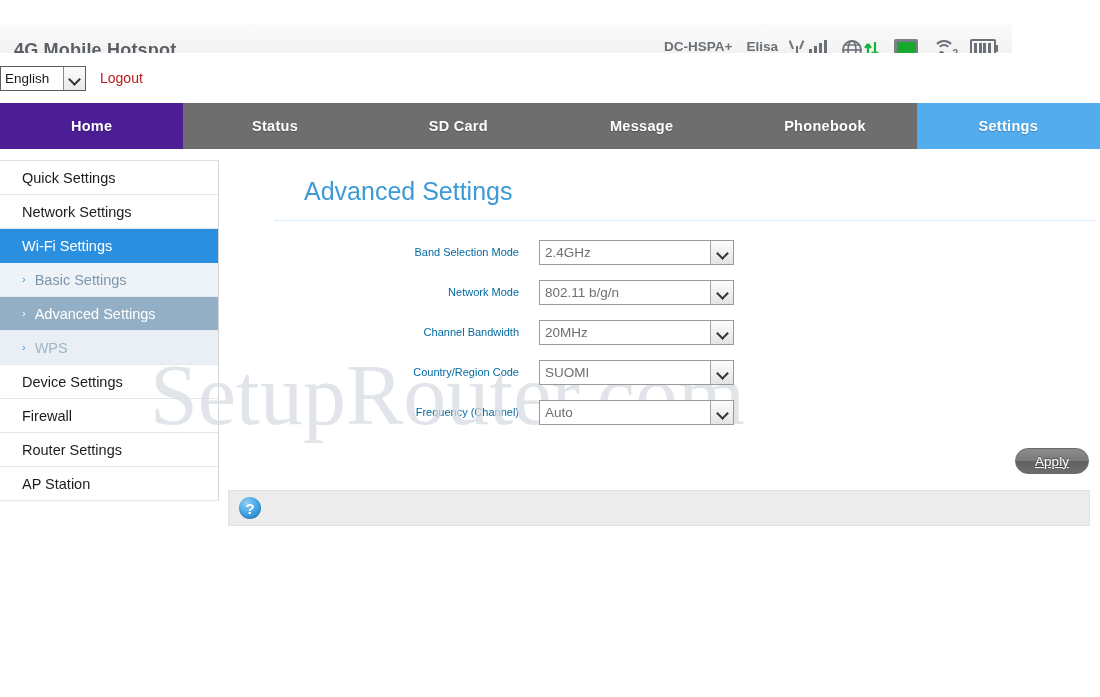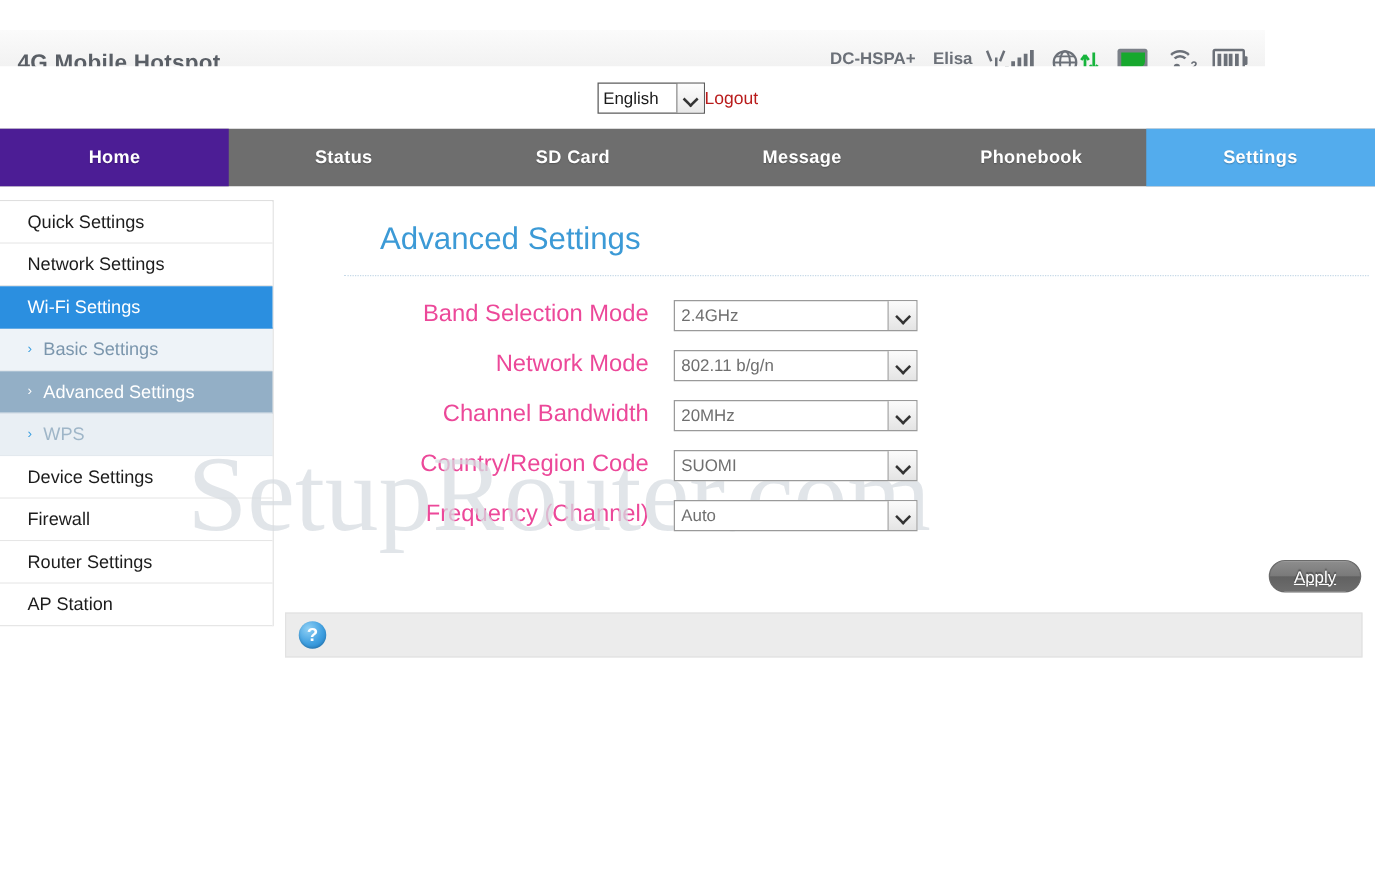--- a/index.html
+++ b/index.html
@@ -106,8 +106,8 @@
   .langrow {
     position: absolute; left: 0; top: 53px; width: 1100px; height: 50px;
     background: #ffffff;
-    display: flex; align-items: center; justify-content: center;
-    padding-right: 16px; 
+    display: flex; align-items: center; justify-content: flex-start;
+    padding-right: 16px; gap: 14px;
   }
   .lang-select {
     width: 86px; height: 25px;

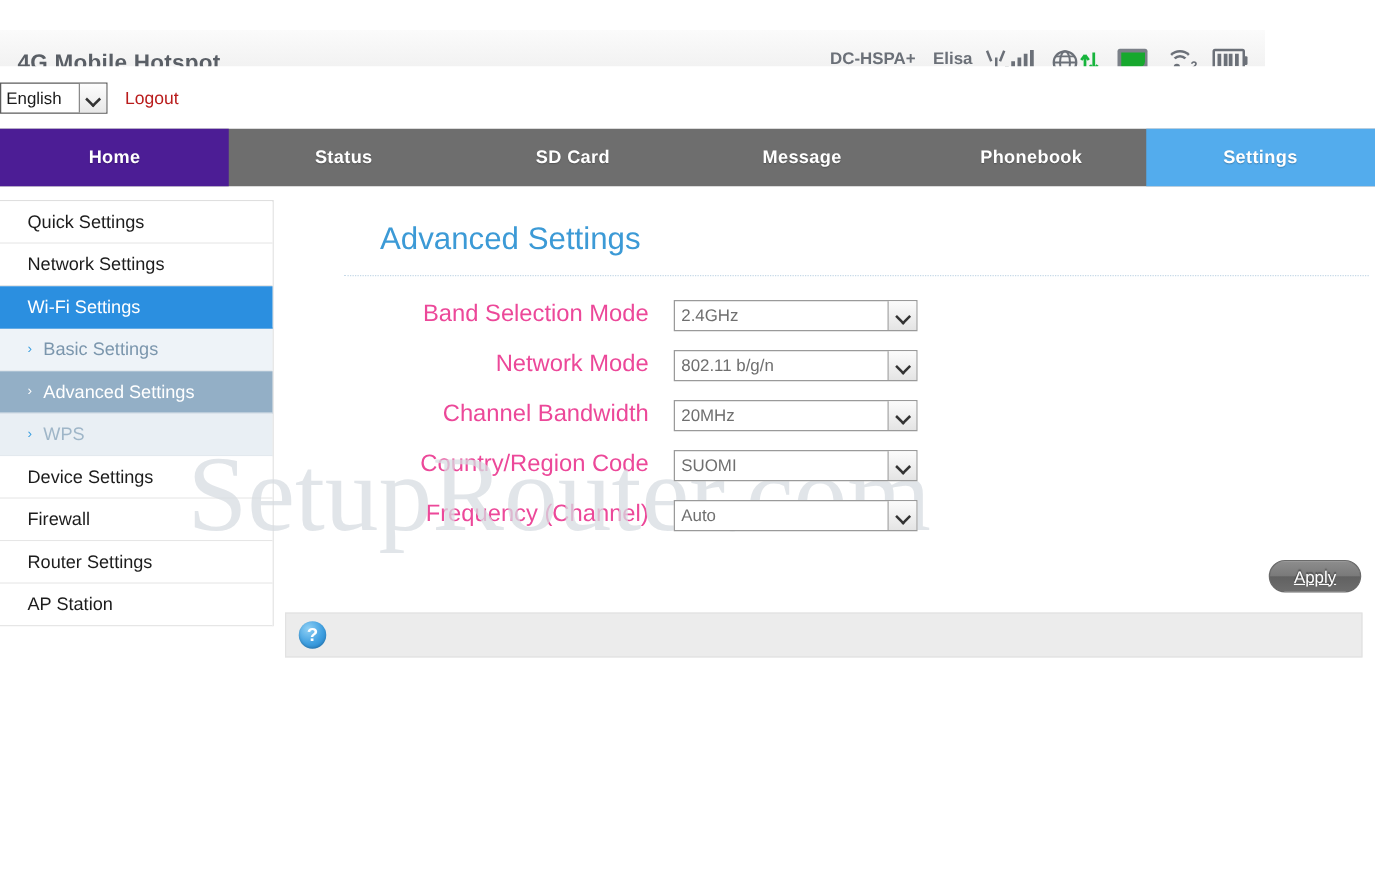--- a/index.html
+++ b/index.html
@@ -220,7 +220,7 @@
   }
   .form-label {
     width: 320px; text-align: right; padding-right: 20px;
-    font-size: 19px; color: #ec4899; padding-left: 44px;
+    font-size: 11px; color: #0369a1; padding-left: 44px;
   }
   .fieldbox {
     width: 195px; height: 25px;

